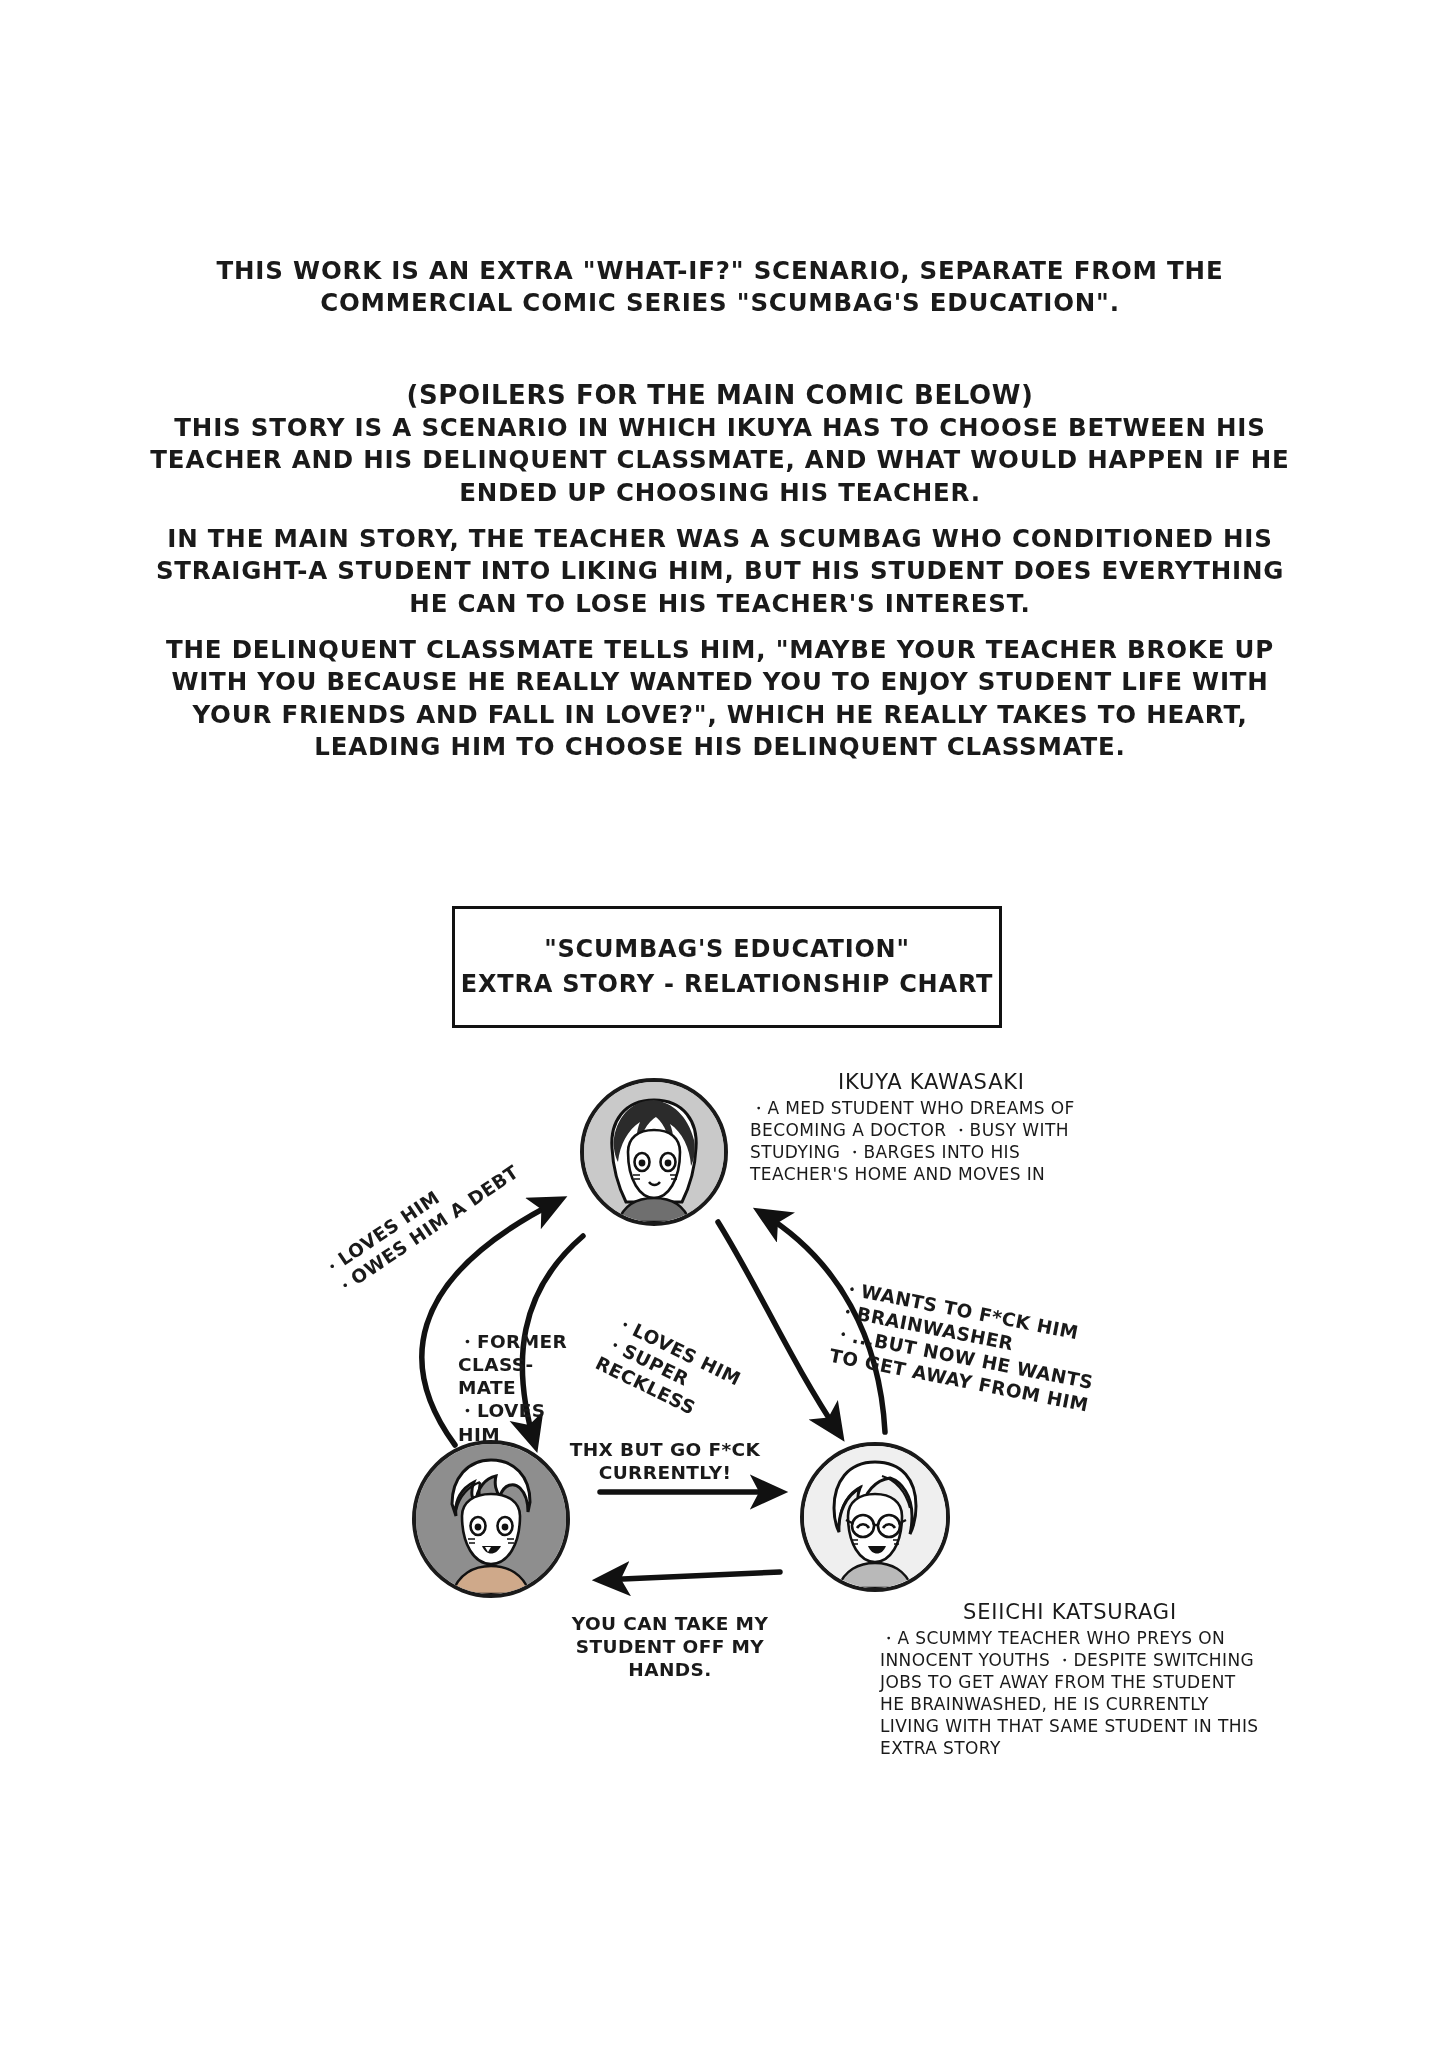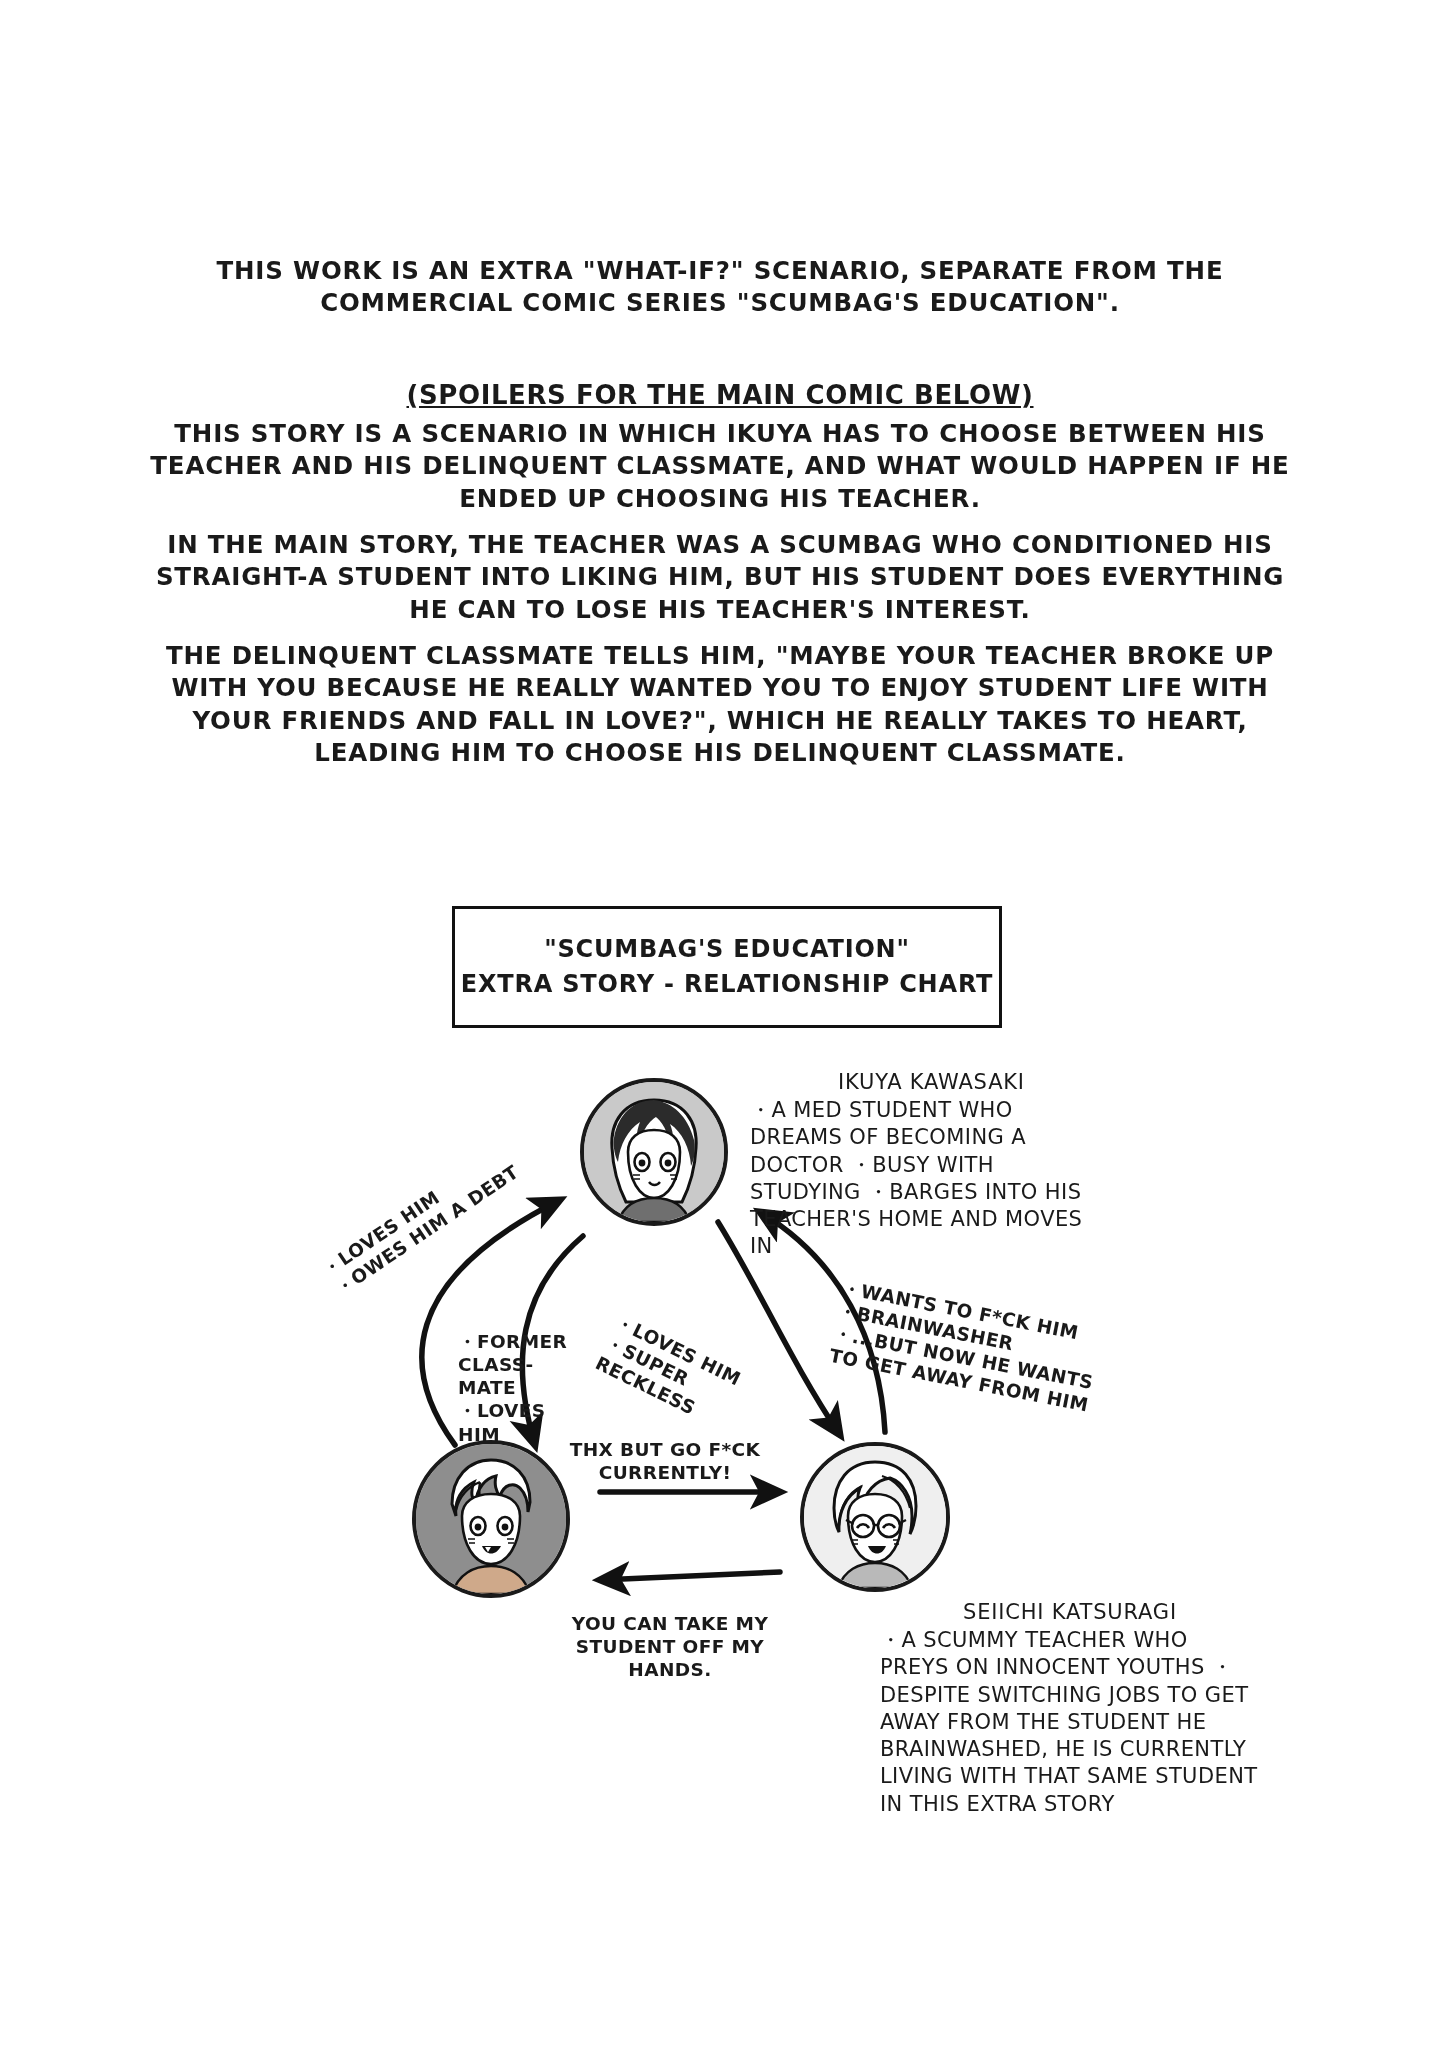--- a/index.html
+++ b/index.html
@@ -42,9 +42,7 @@
   .intro .spoiler-head {
     font-size: 26px;
     font-weight: 800;
-    margin-bottom: 6px;
     letter-spacing: 0.6px;
-    text-decoration: underline;
   }
   .intro .para-2 { margin-bottom: 14px; }
   .intro .para-3 { margin-bottom: 14px; }

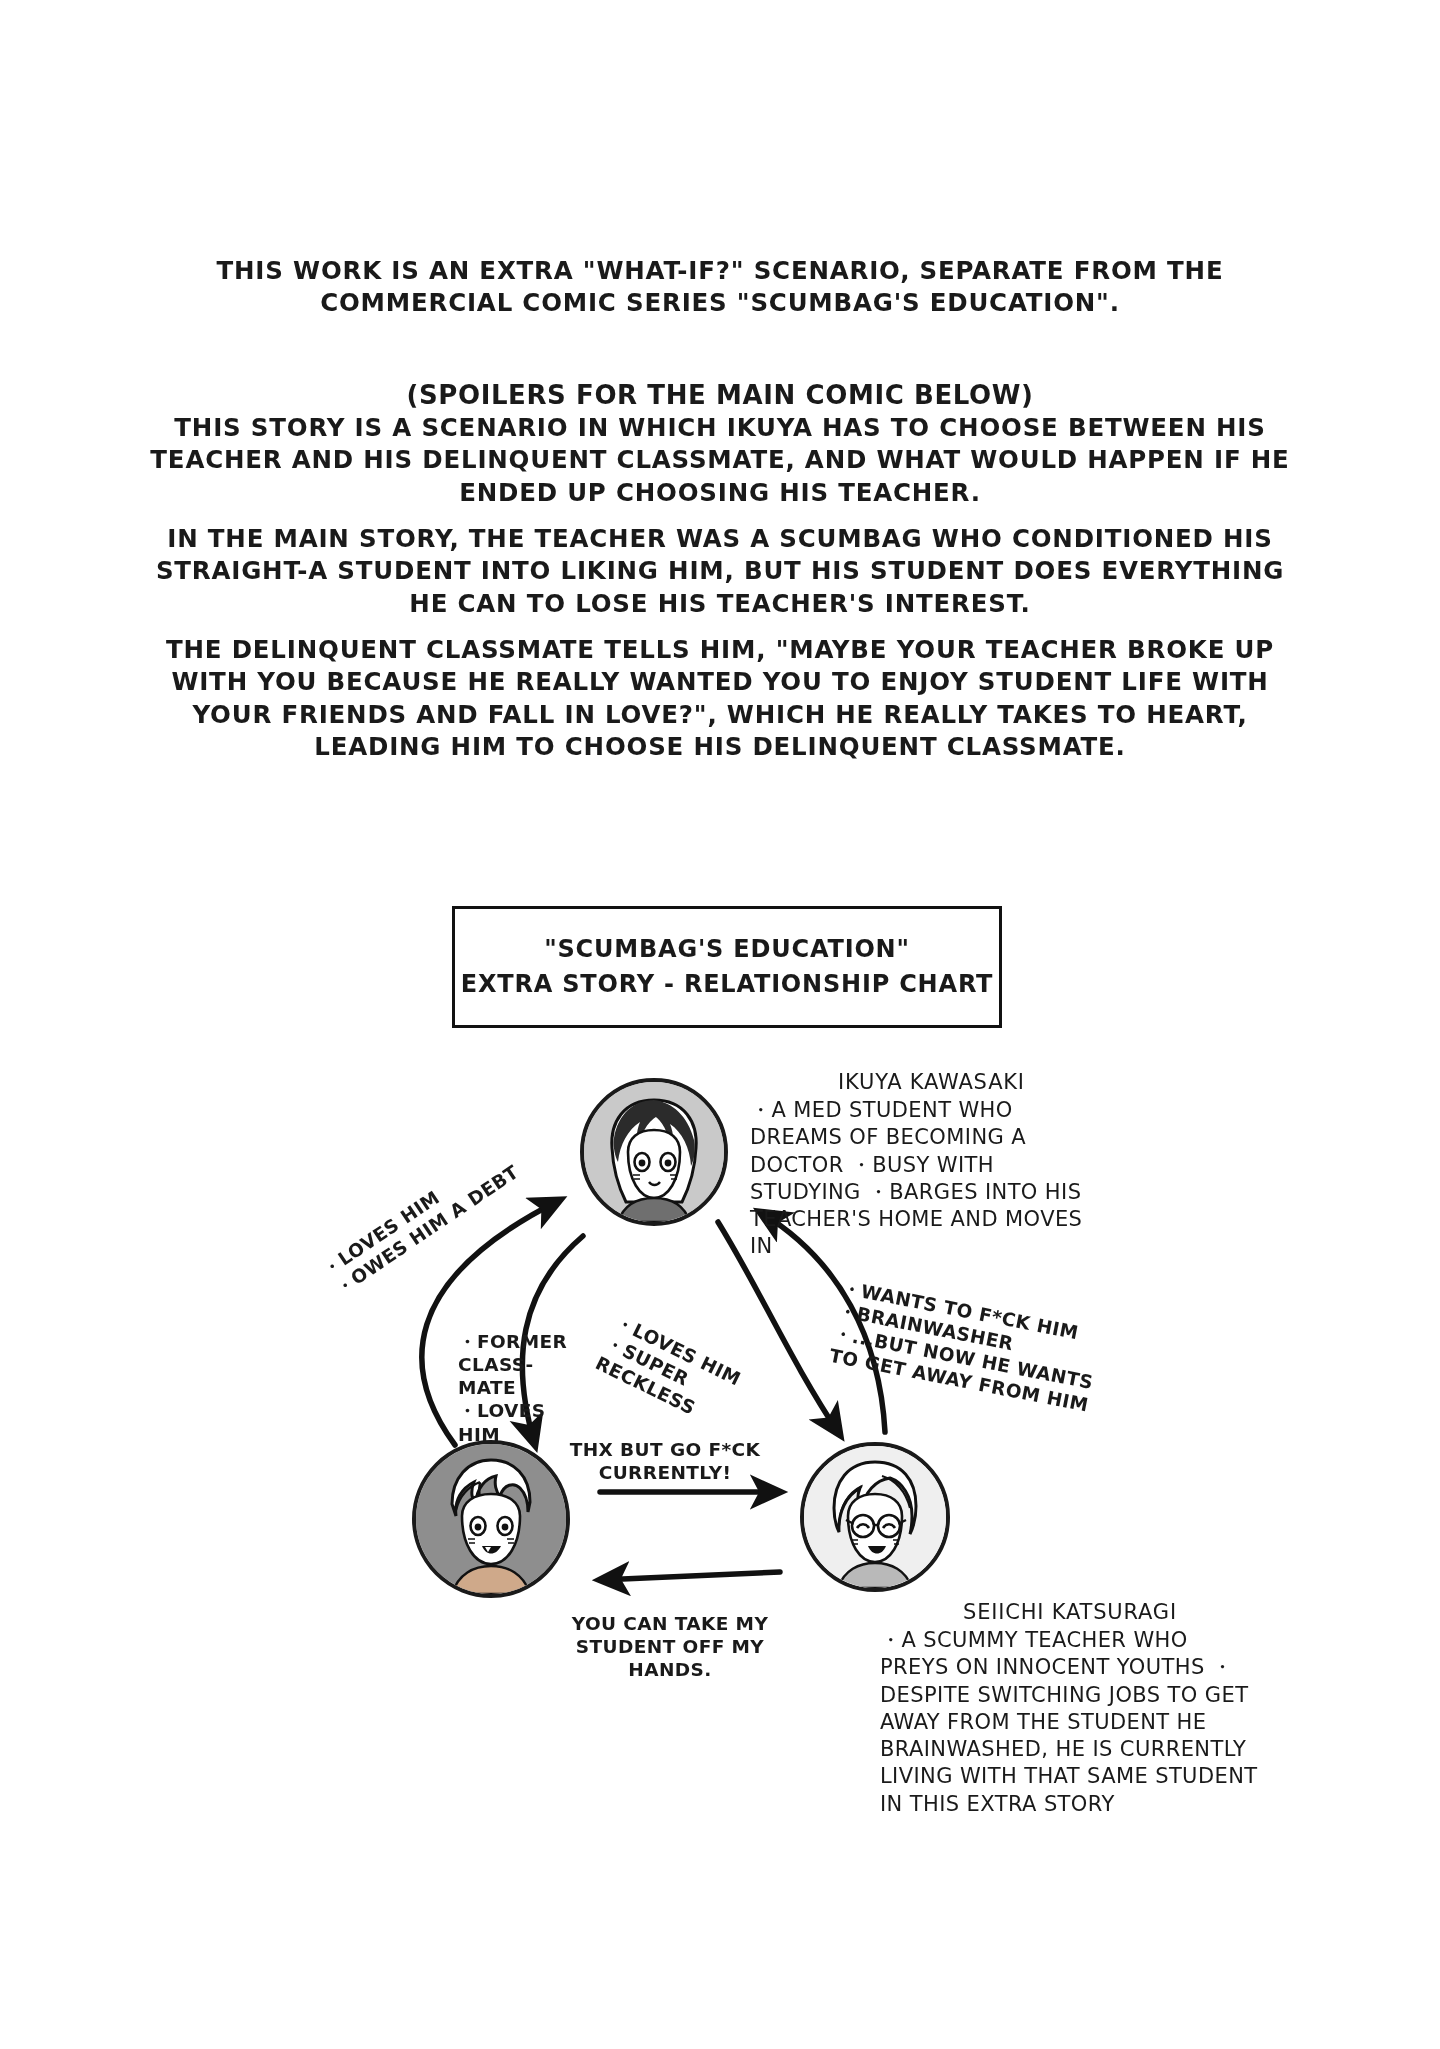--- a/index.html
+++ b/index.html
@@ -116,7 +116,7 @@
     letter-spacing: 0.8px;
     margin-bottom: 3px;
   }
-  .char-lines { font-size: 21px; line-height: 1.3; letter-spacing: 0.4px; }
+  .char-lines { font-size: 17px; line-height: 1.3; letter-spacing: 0.4px; }
 
   .block-ikuya {
     left: 750px; top: 30px;

